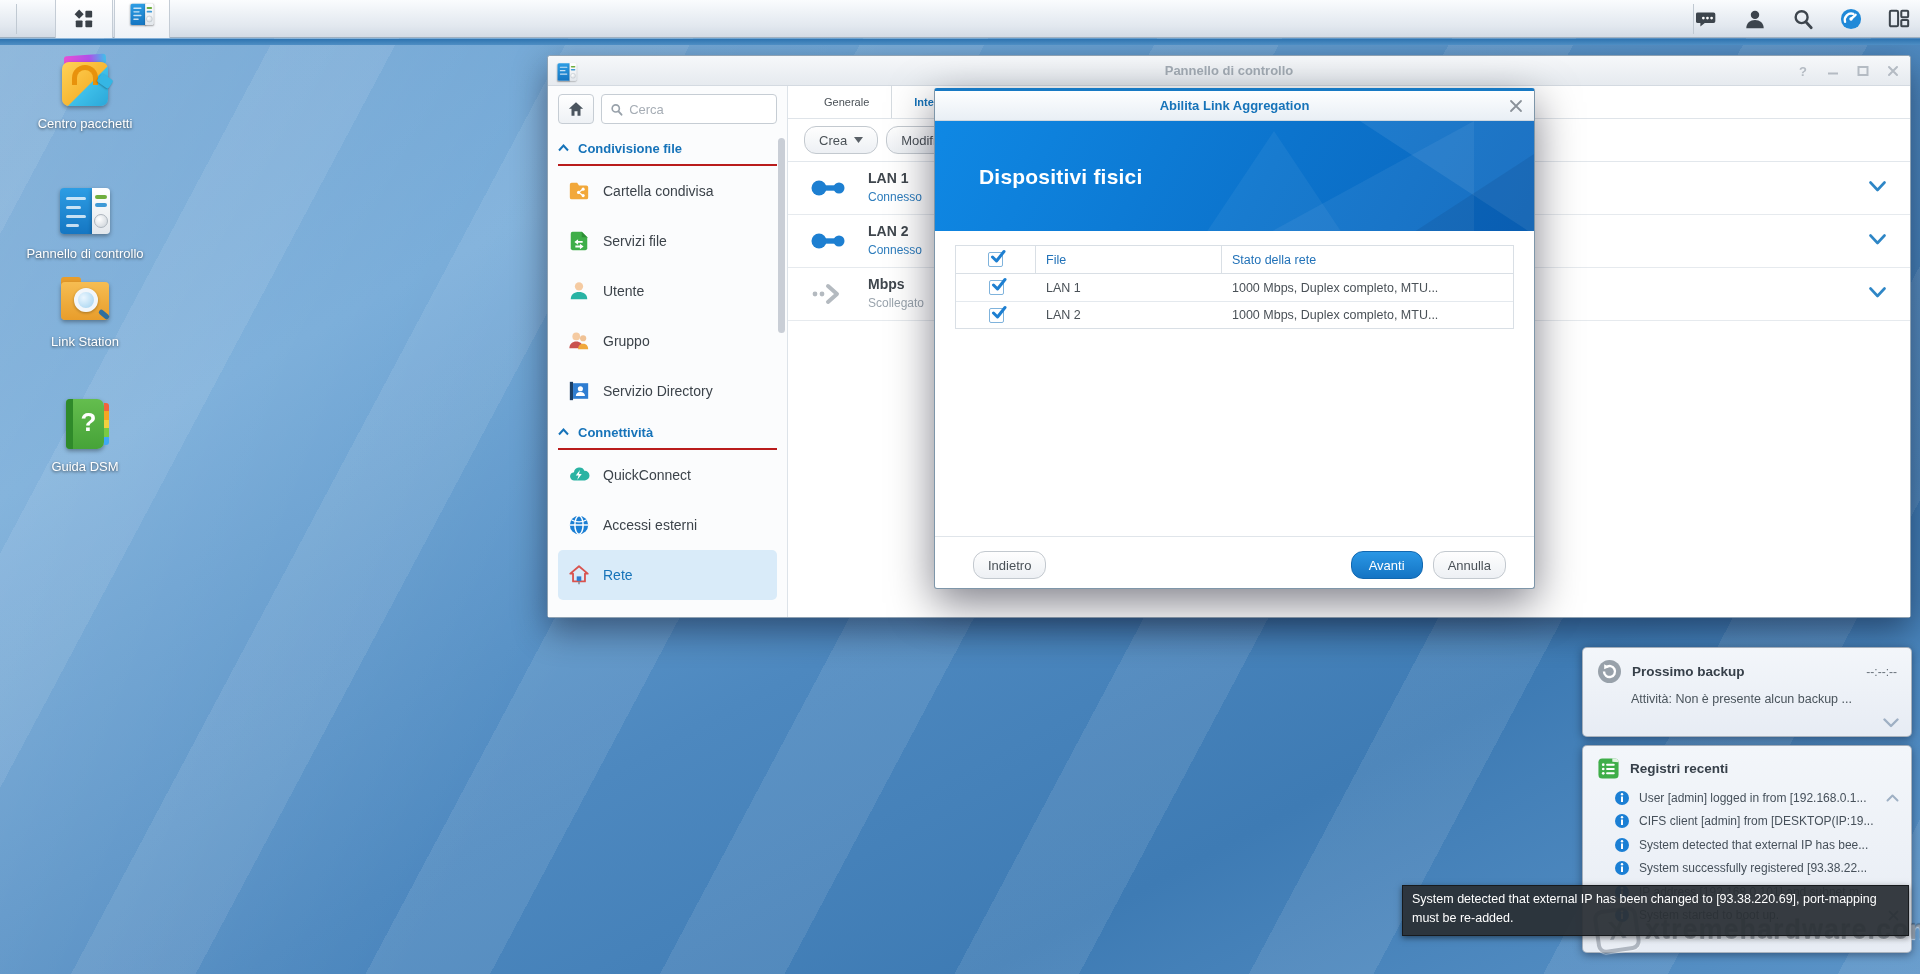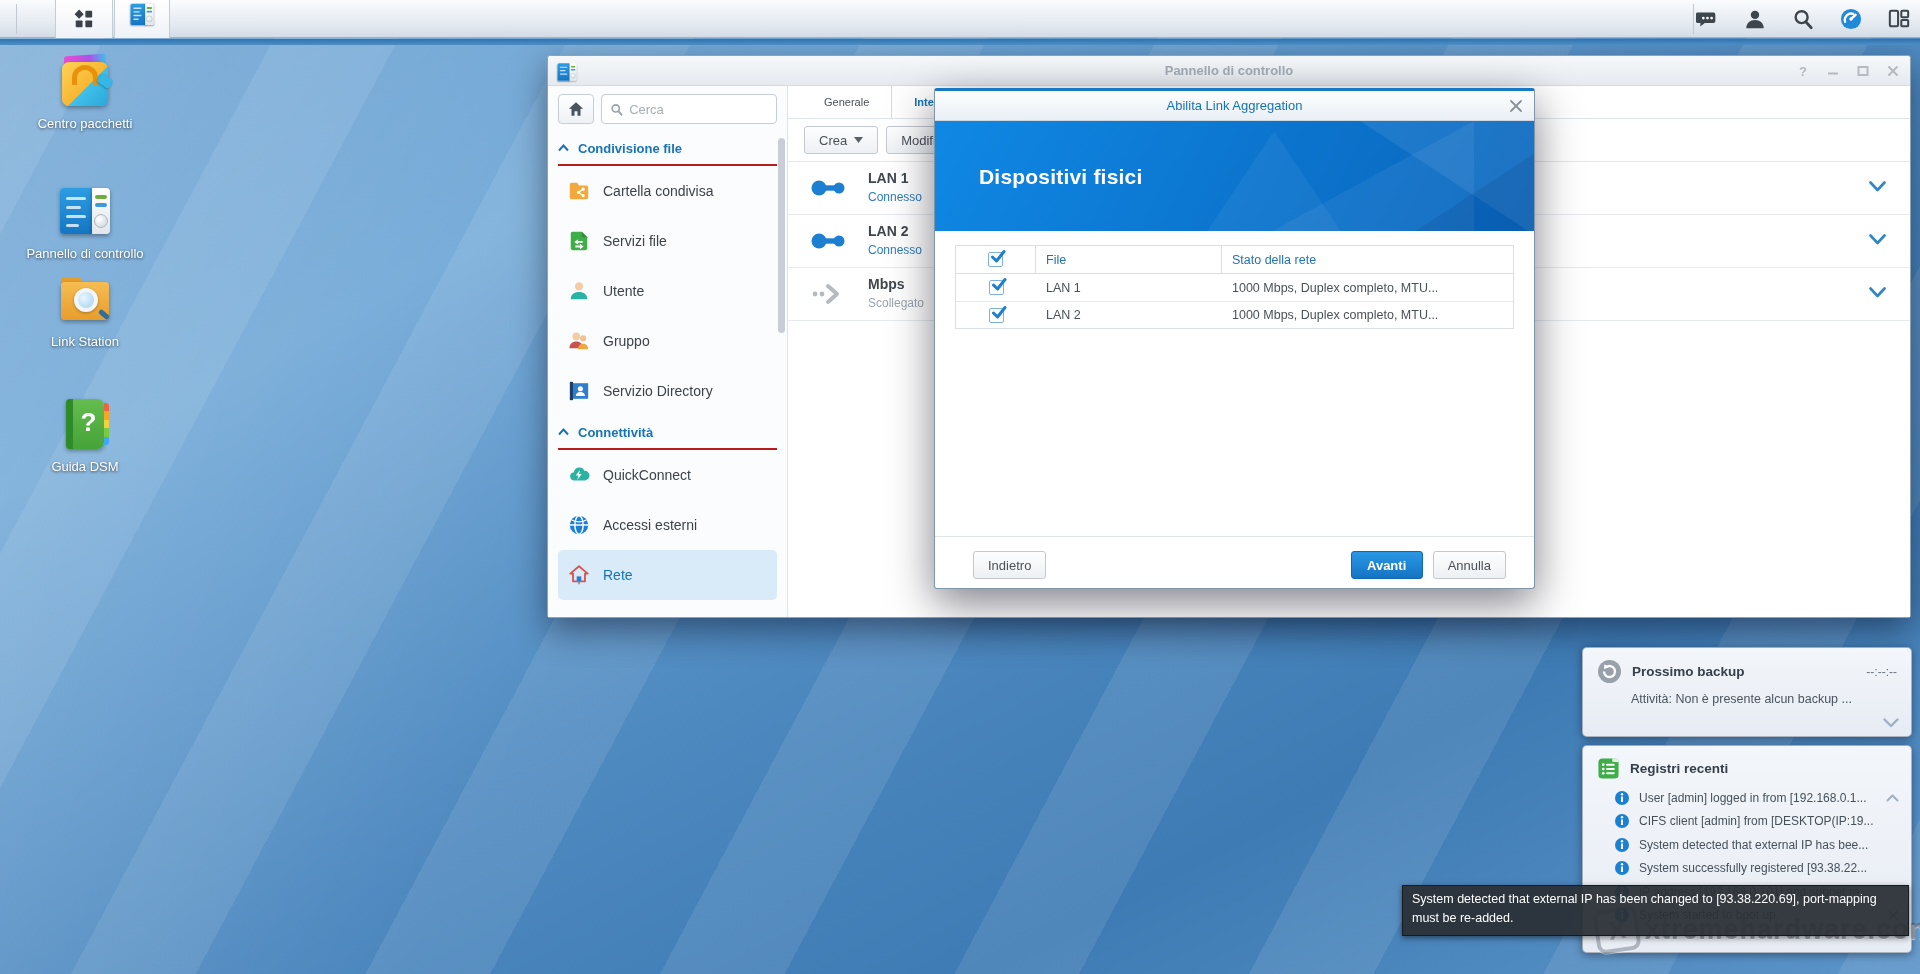--- a/index.html
+++ b/index.html
@@ -117,7 +117,7 @@
   .dialog { position:absolute; left:934px; top:88px; width:601px; height:501px; background:#fff; z-index:30;
     border:1px solid #7e96a9; border-radius:3px; box-shadow:0 14px 44px rgba(0,0,20,.5); border-top:3px solid #1779c4; }
   .dlg-title { position:relative; height:30px; background:linear-gradient(#fdfeff,#e9eff5); border-bottom:1px solid #d0d8df; }
-  .dlg-title .t { position:absolute; left:0; right:0; top:7px; text-align:center; color:#1673b9; font-weight:normal; font-size:13px; }
+  .dlg-title .t { position:absolute; left:0; right:0; top:7px; text-align:center; color:#1673b9; font-weight:bold; font-size:13px; }
   .dlg-close { position:absolute; right:10px; top:7px; width:16px; height:16px; cursor:pointer; }
   .dlg-banner { position:relative; height:110px; overflow:hidden; background:linear-gradient(118deg,#0f88e4 0%,#0c74cd 55%,#0a66bd 100%); }
   .dlg-banner h1 { position:absolute; left:44px; top:44px; color:#fff; font-size:21px; font-weight:bold; letter-spacing:.2px; }

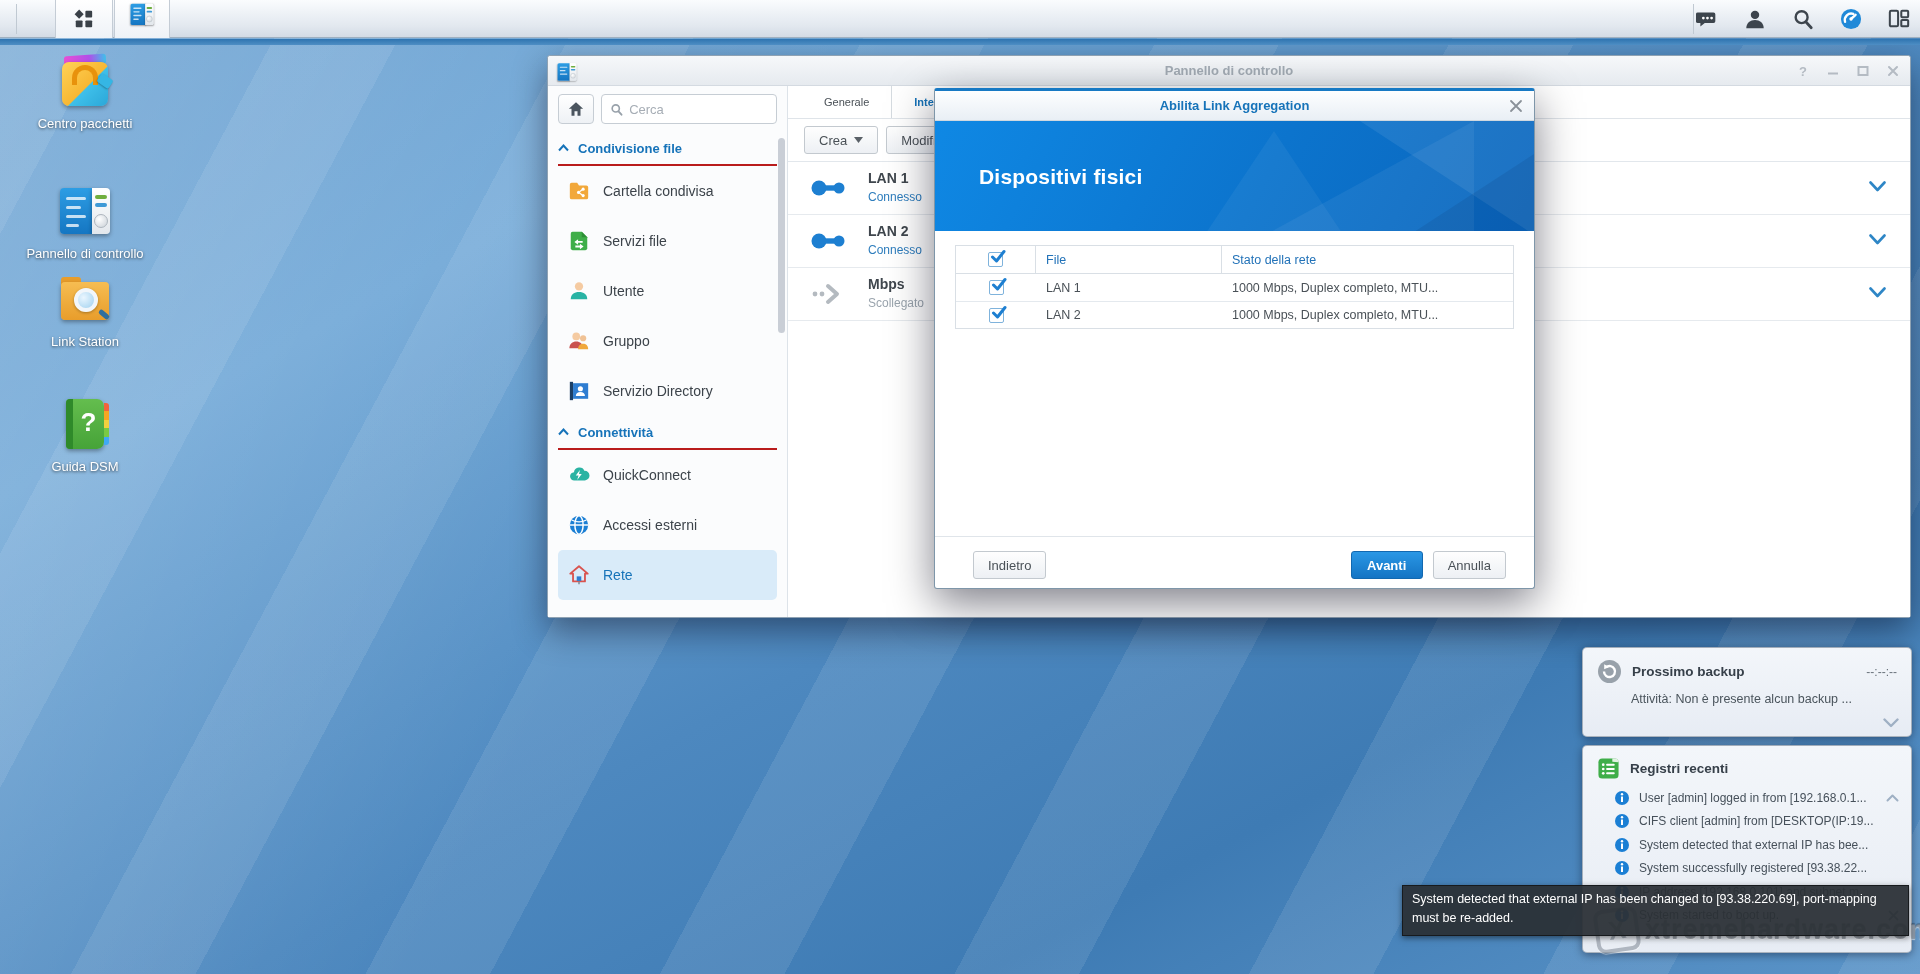--- a/index.html
+++ b/index.html
@@ -105,7 +105,7 @@
   .tab.active { color:#1673b9; font-weight:bold; }
   .toolbar { height:43px; display:flex; align-items:center; gap:8px; padding-left:16px; border-bottom:1px solid #e2e7ec; }
   .btn { height:28px; padding:0 14px; display:inline-flex; align-items:center; gap:7px; font-size:13px; color:#4a5157;
-    background:linear-gradient(#fefefe,#edf0f4); border:1px solid #c3c9cf; border-radius:3px; cursor:pointer; }
+    background:linear-gradient(#fefefe,#edf0f4); border:1px solid #c3c9cf; border-radius:12px; cursor:pointer; }
   .if-row { position:relative; height:53px; border-bottom:1px solid #e6eaee; cursor:pointer; }
   .if-ic { position:absolute; left:22px; top:14px; }
   .if-name { position:absolute; left:80px; top:8px; font-weight:bold; font-size:14px; color:#3f464d; }

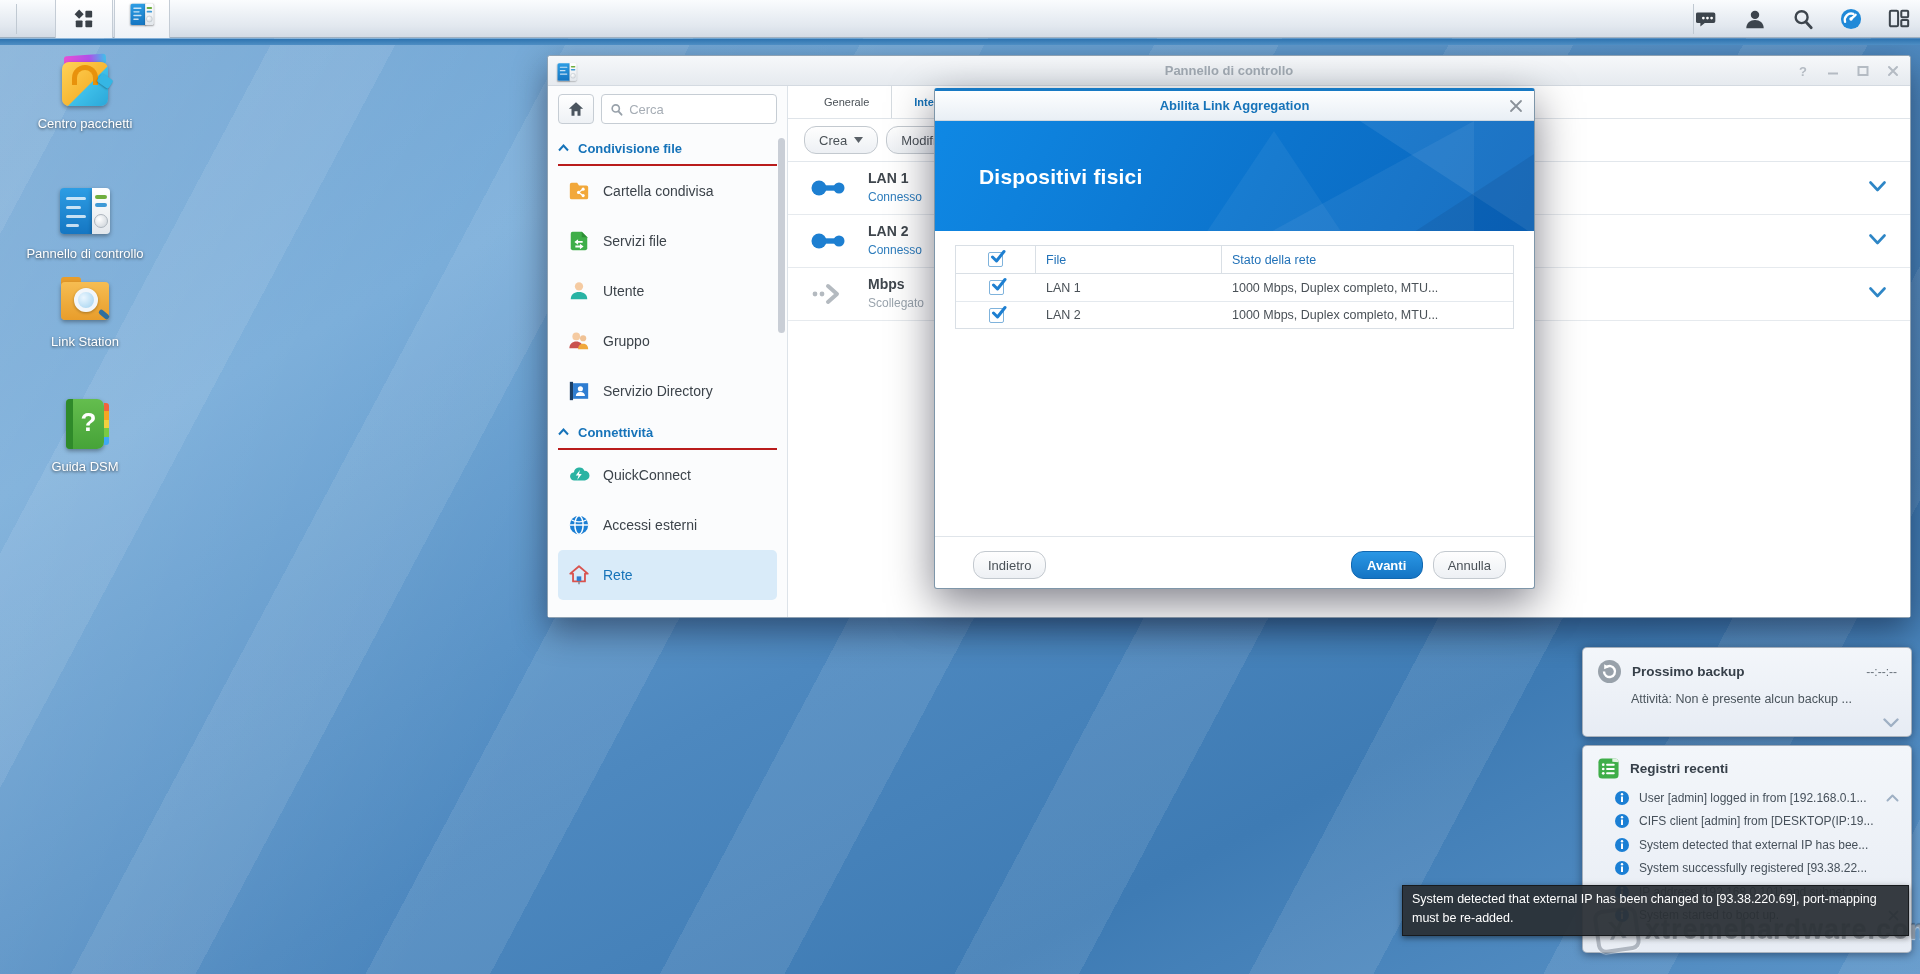--- a/index.html
+++ b/index.html
@@ -142,7 +142,7 @@
   .dlg-footer { position:absolute; left:0; right:0; bottom:0; height:52px; border-top:1px solid #e0e5ea; }
   .dlg-footer .left { position:absolute; left:38px; top:14px; }
   .dlg-footer .right { position:absolute; right:28px; top:14px; display:flex; gap:10px; }
-  .btn-primary { background:linear-gradient(#2a97e5,#1474c4); border:1px solid #1268b0; color:#fff;font-weight:bold; }
+  .btn-primary { background:linear-gradient(#2a97e5,#1474c4); border:1px solid #1268b0; color:#fff; }
   .btn-w { min-width:72px; justify-content:center; }
 
   

